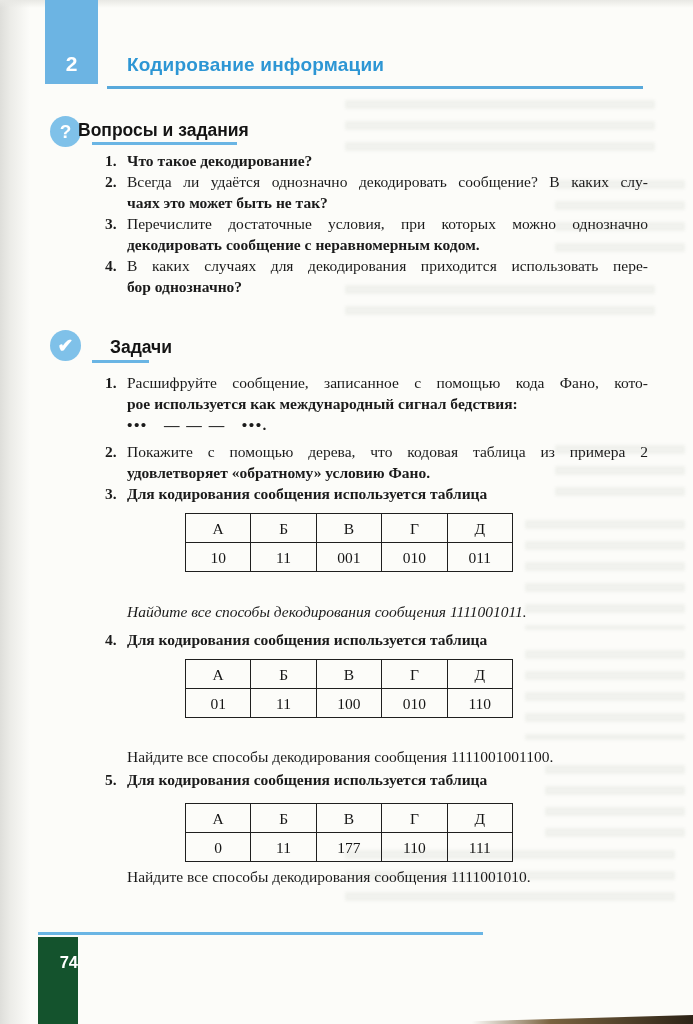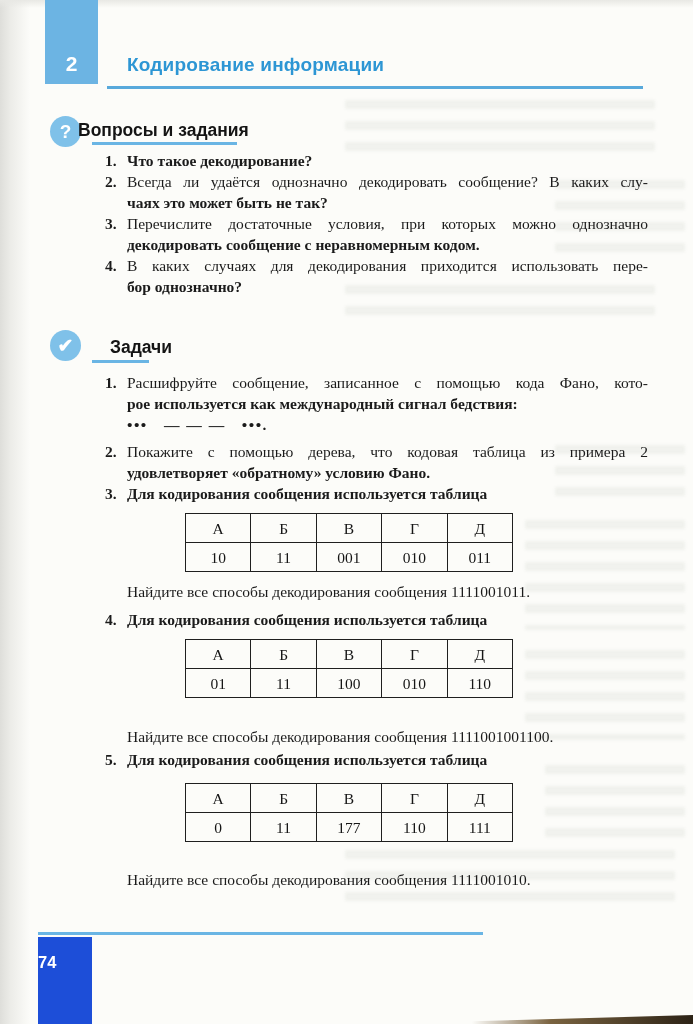--- a/index.html
+++ b/index.html
@@ -45,7 +45,7 @@
     font-size:15.5px;color:#161616;padding:0;}
   .tq{display:block;}
   .mb6{margin-bottom:6px;} .mb7{margin-bottom:7px;} .mb2{margin-bottom:2px;}
-  .mt19{margin-top:9px;} .mt16{margin-top:28px;} .mt21{margin-top:27px;}
+  .mt19{margin-top:29px;font-style:italic;} .mt16{margin-top:28px;} .mt21{margin-top:27px;}
   .tbl2{margin-top:9px;} .tbl3{margin-top:13px;}
 
   

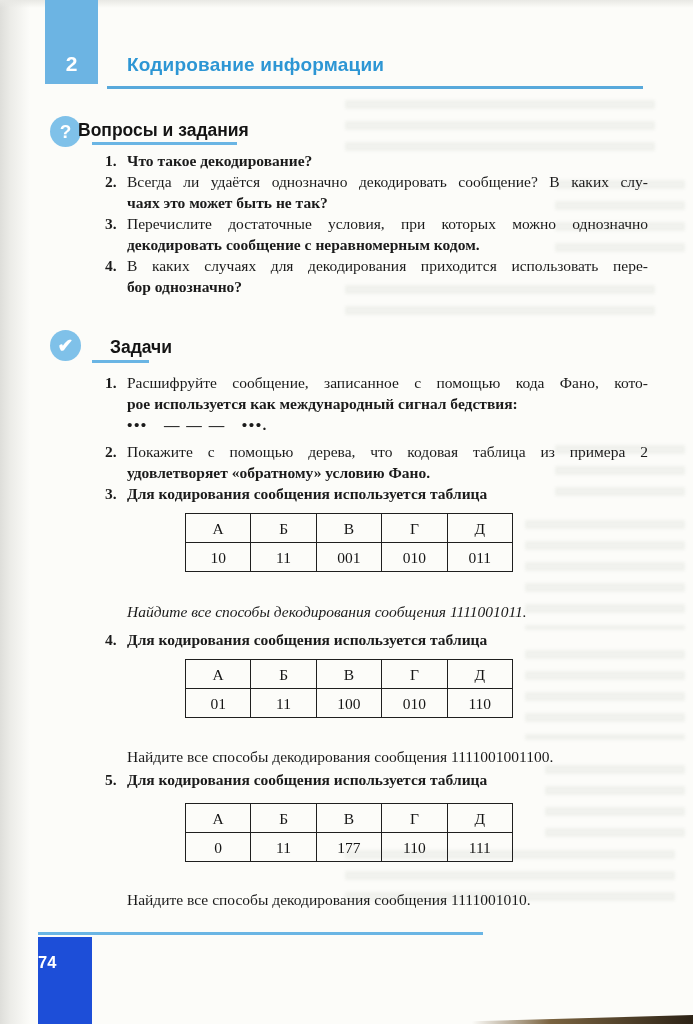--- a/index.html
+++ b/index.html
@@ -45,7 +45,7 @@
     font-size:15.5px;color:#161616;padding:0;}
   .tq{display:block;}
   .mb6{margin-bottom:6px;} .mb7{margin-bottom:7px;} .mb2{margin-bottom:2px;}
-  .mt19{margin-top:29px;font-style:italic;} .mt16{margin-top:28px;} .mt21{margin-top:27px;}
+  .mt19{margin-top:29px;font-style:italic;} .mt16{margin-top:28px;} .mt21{margin-top:4px;}
   .tbl2{margin-top:9px;} .tbl3{margin-top:13px;}
 
   

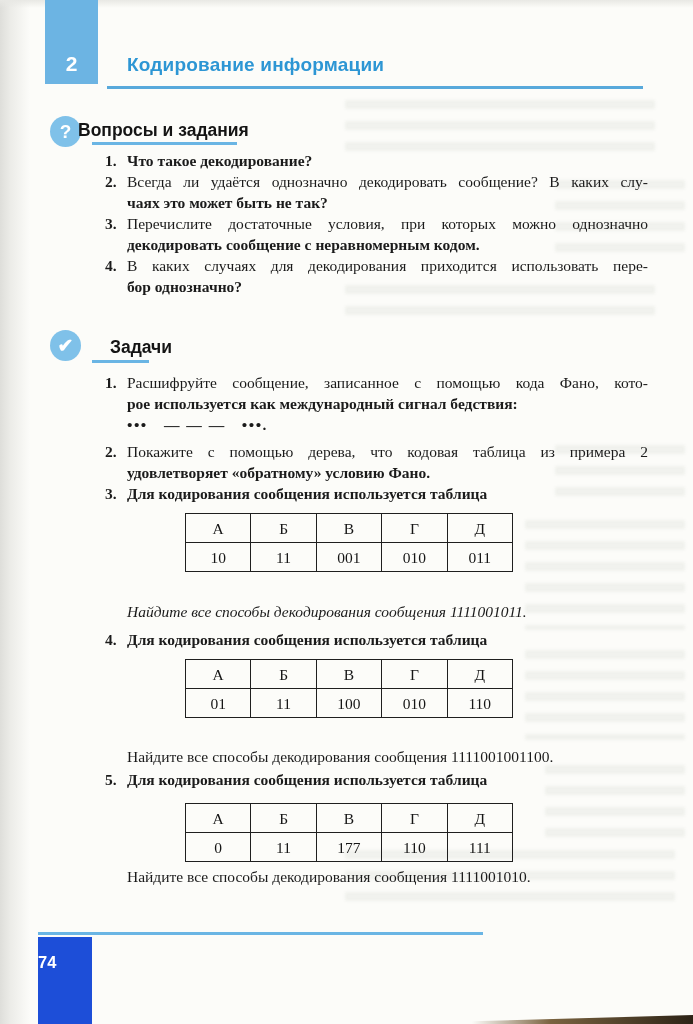--- a/index.html
+++ b/index.html
@@ -50,8 +50,8 @@
 
   
   .footer-rule{position:absolute;left:38px;top:932px;width:445px;height:2.5px;background:#6ab5e4;}
-  .page-num-box{position:absolute;left:38px;top:937px;width:54px;height:87px;background:#1d4ed8;
-    display:flex;justify-content:flex-start;}
+  .page-num-box{position:absolute;left:38px;top:937px;width:40px;height:87px;background:#14532d;
+    display:flex;justify-content:flex-end;}
   .page-num{color:#fff;font:bold 16.5px "Liberation Sans",sans-serif;margin-top:16px;}
 </style>
 </head>

